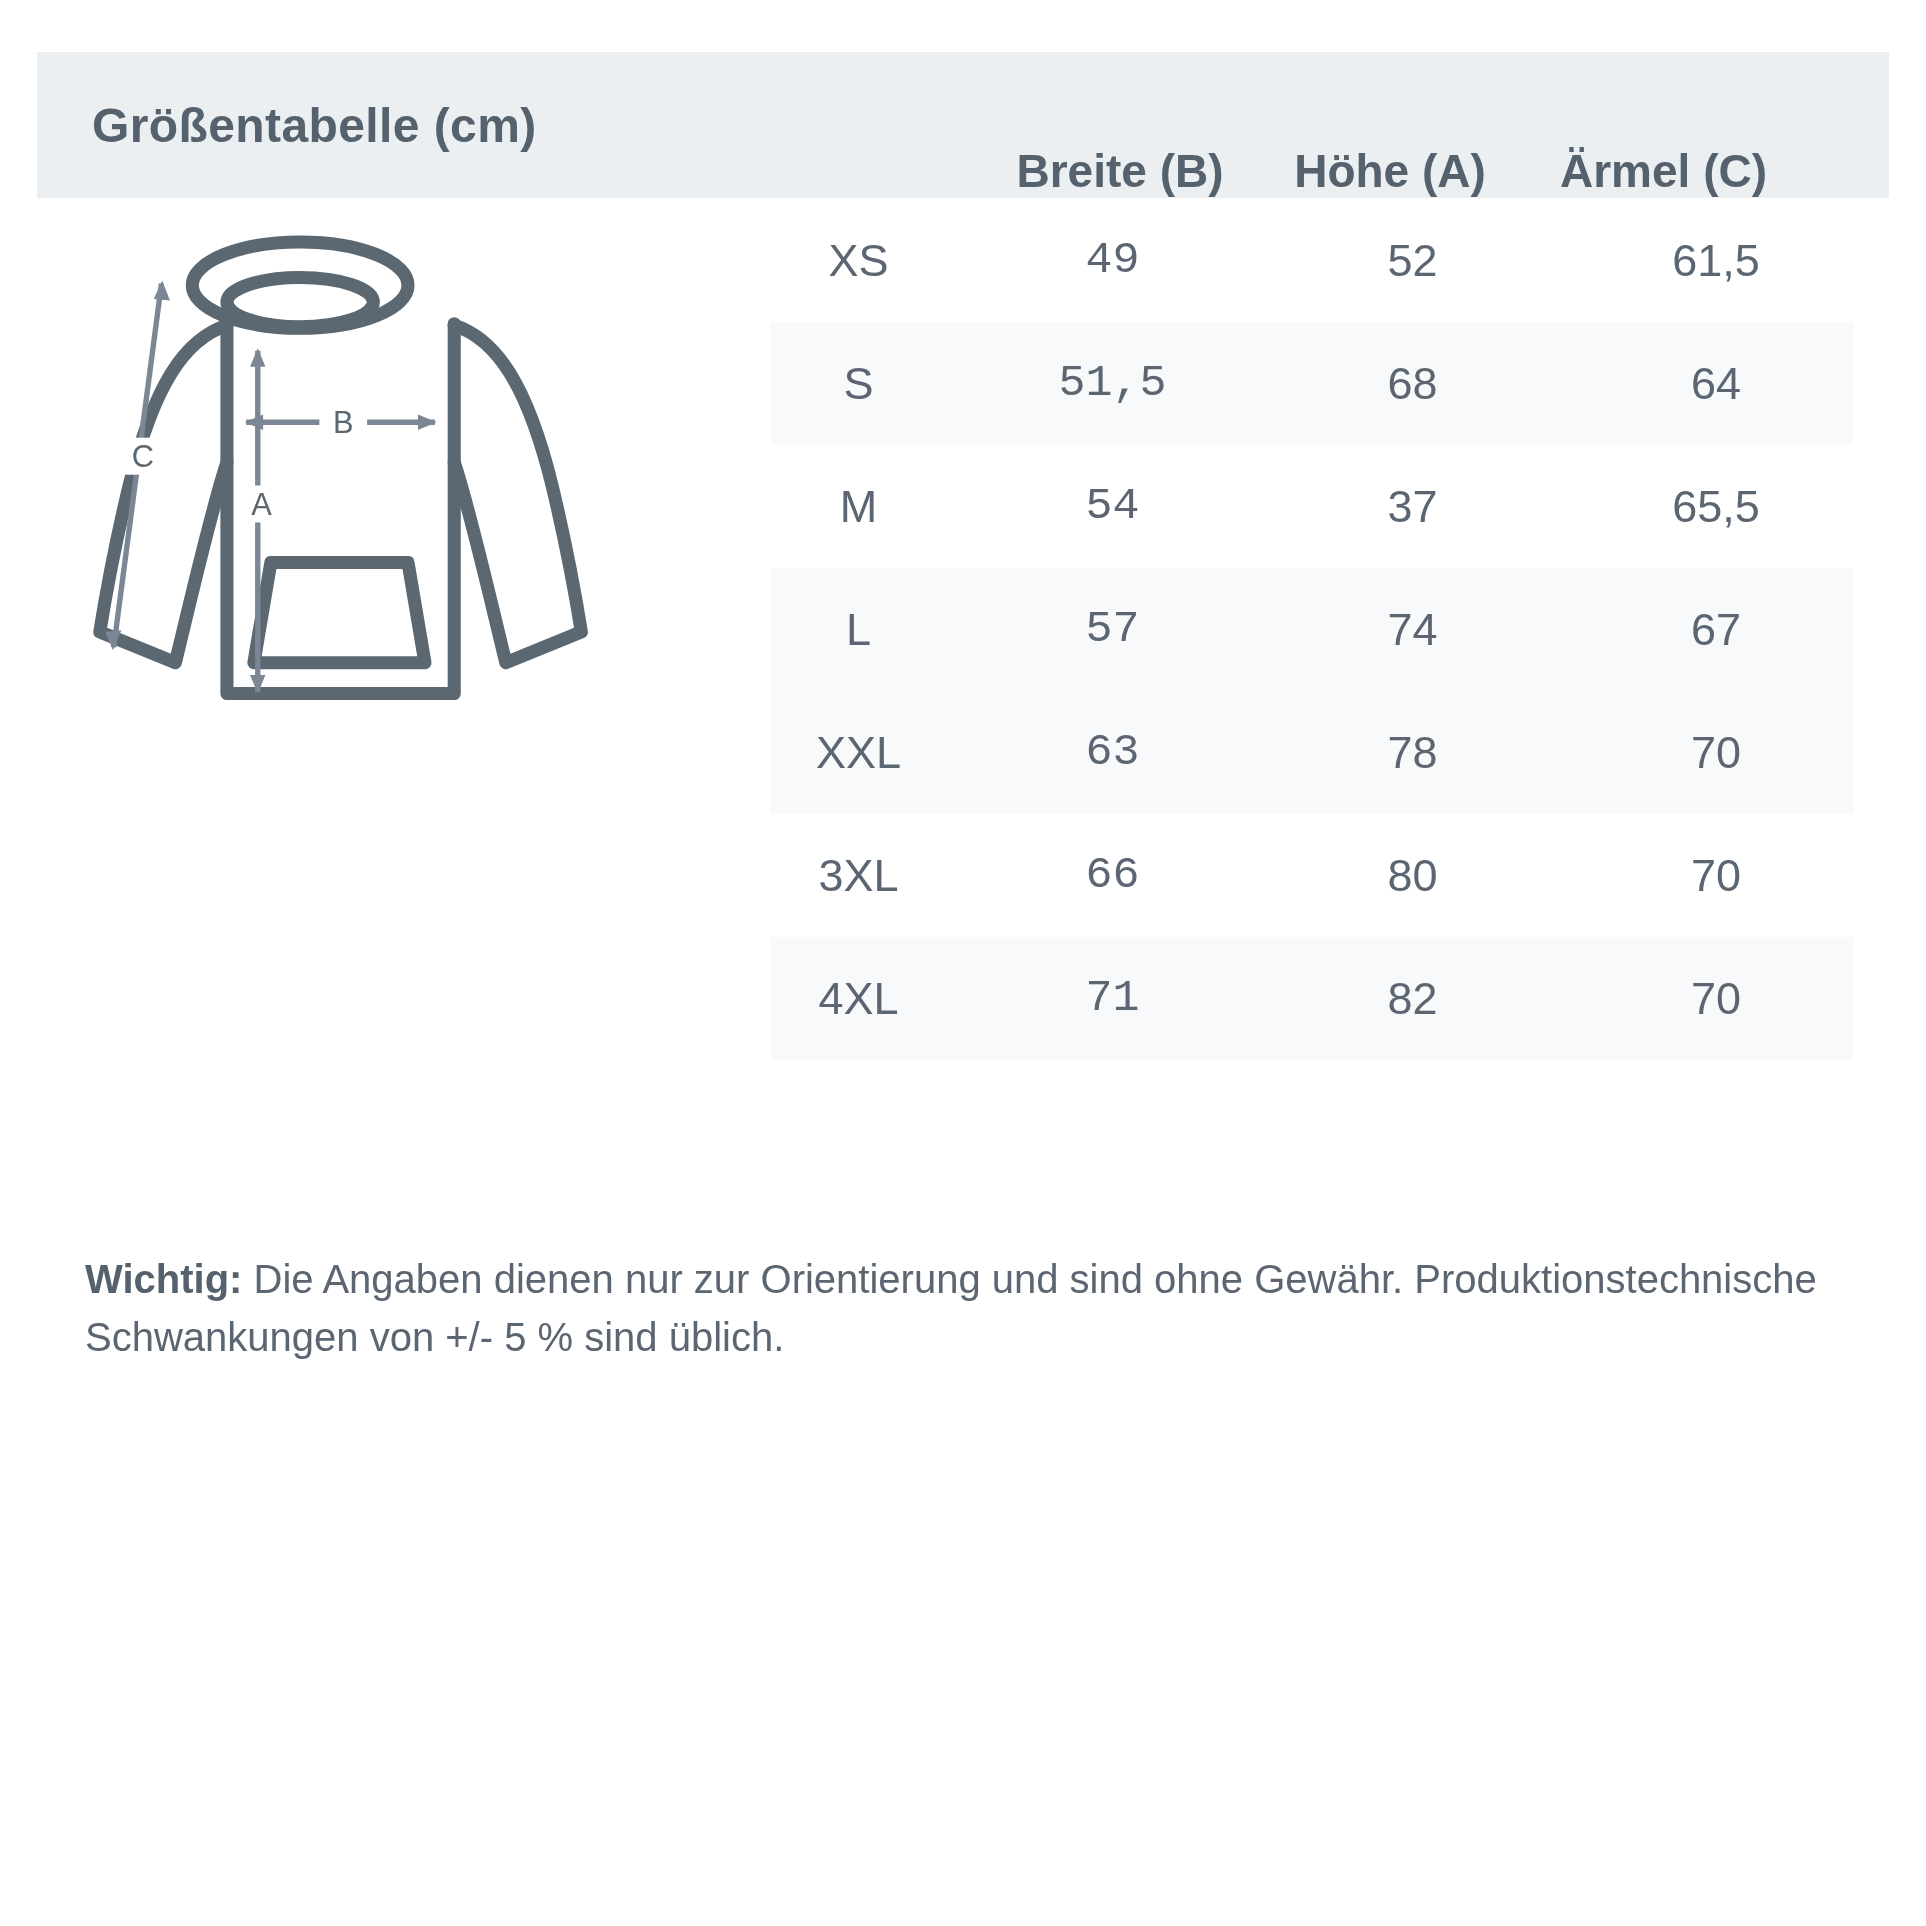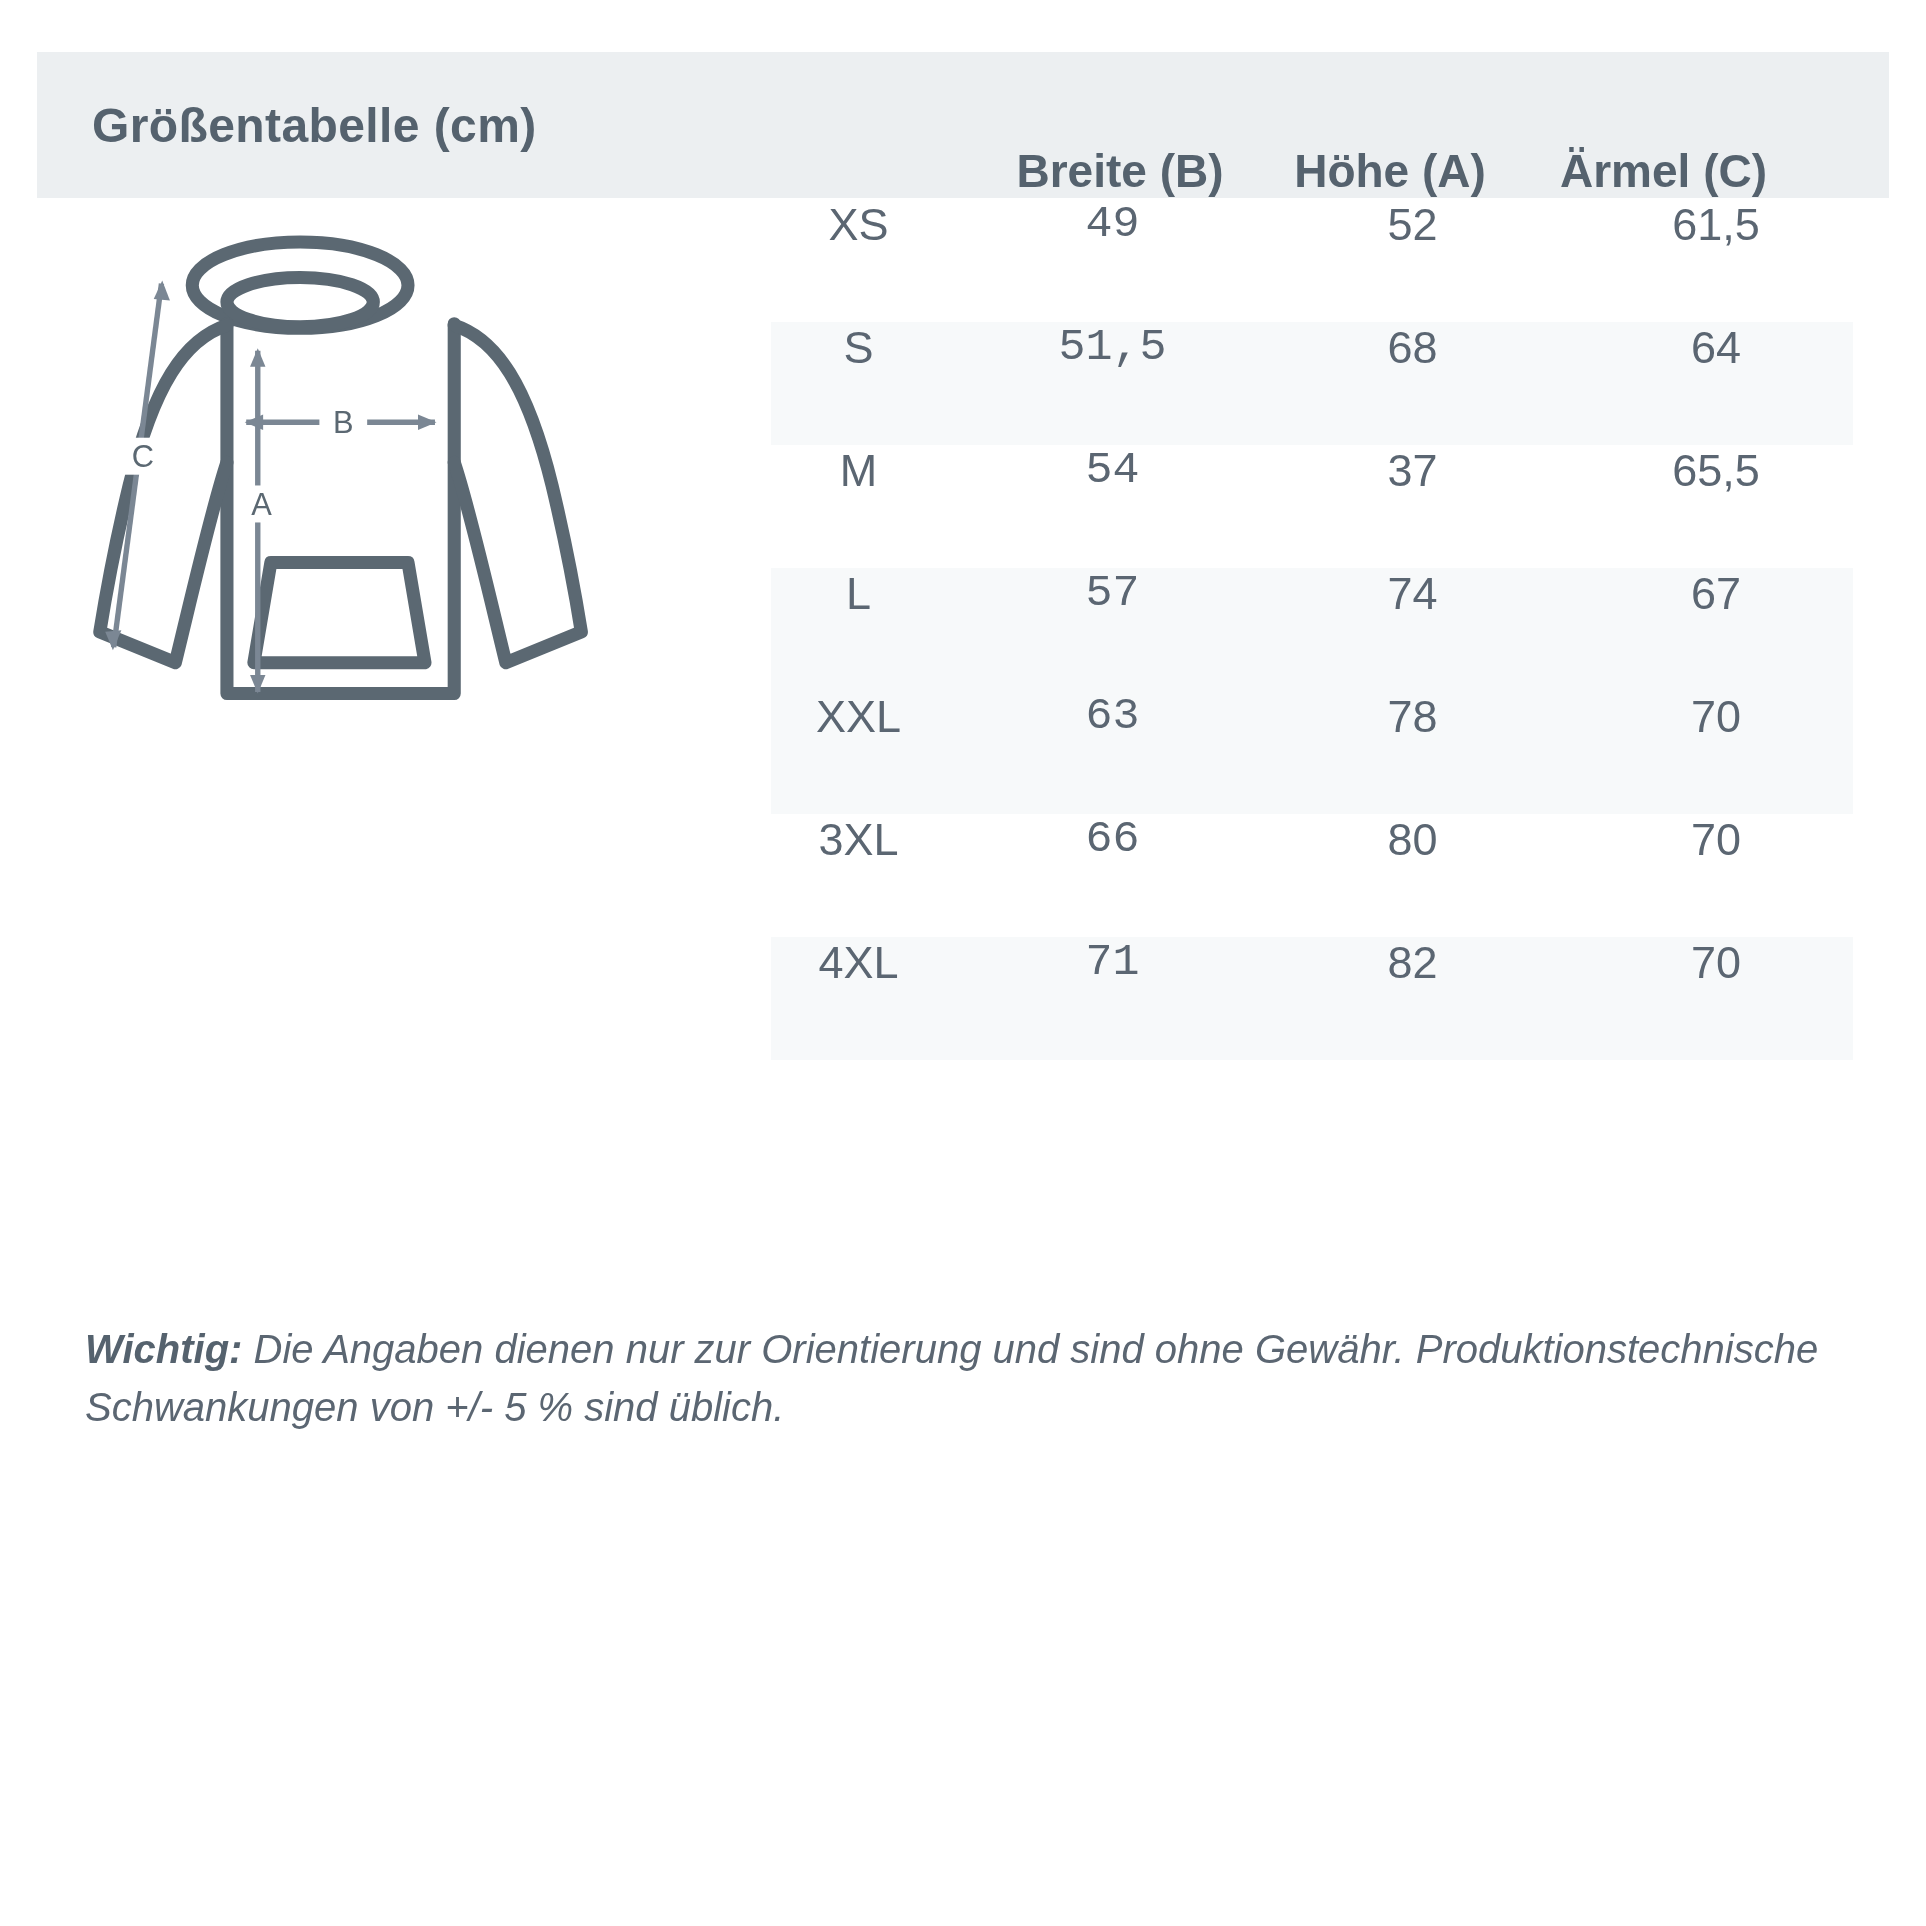--- a/index.html
+++ b/index.html
@@ -74,6 +74,7 @@
   }
   .row {
     display: flex;
+    align-items: center;
     height: 123px;
     gap: 33px;
   }

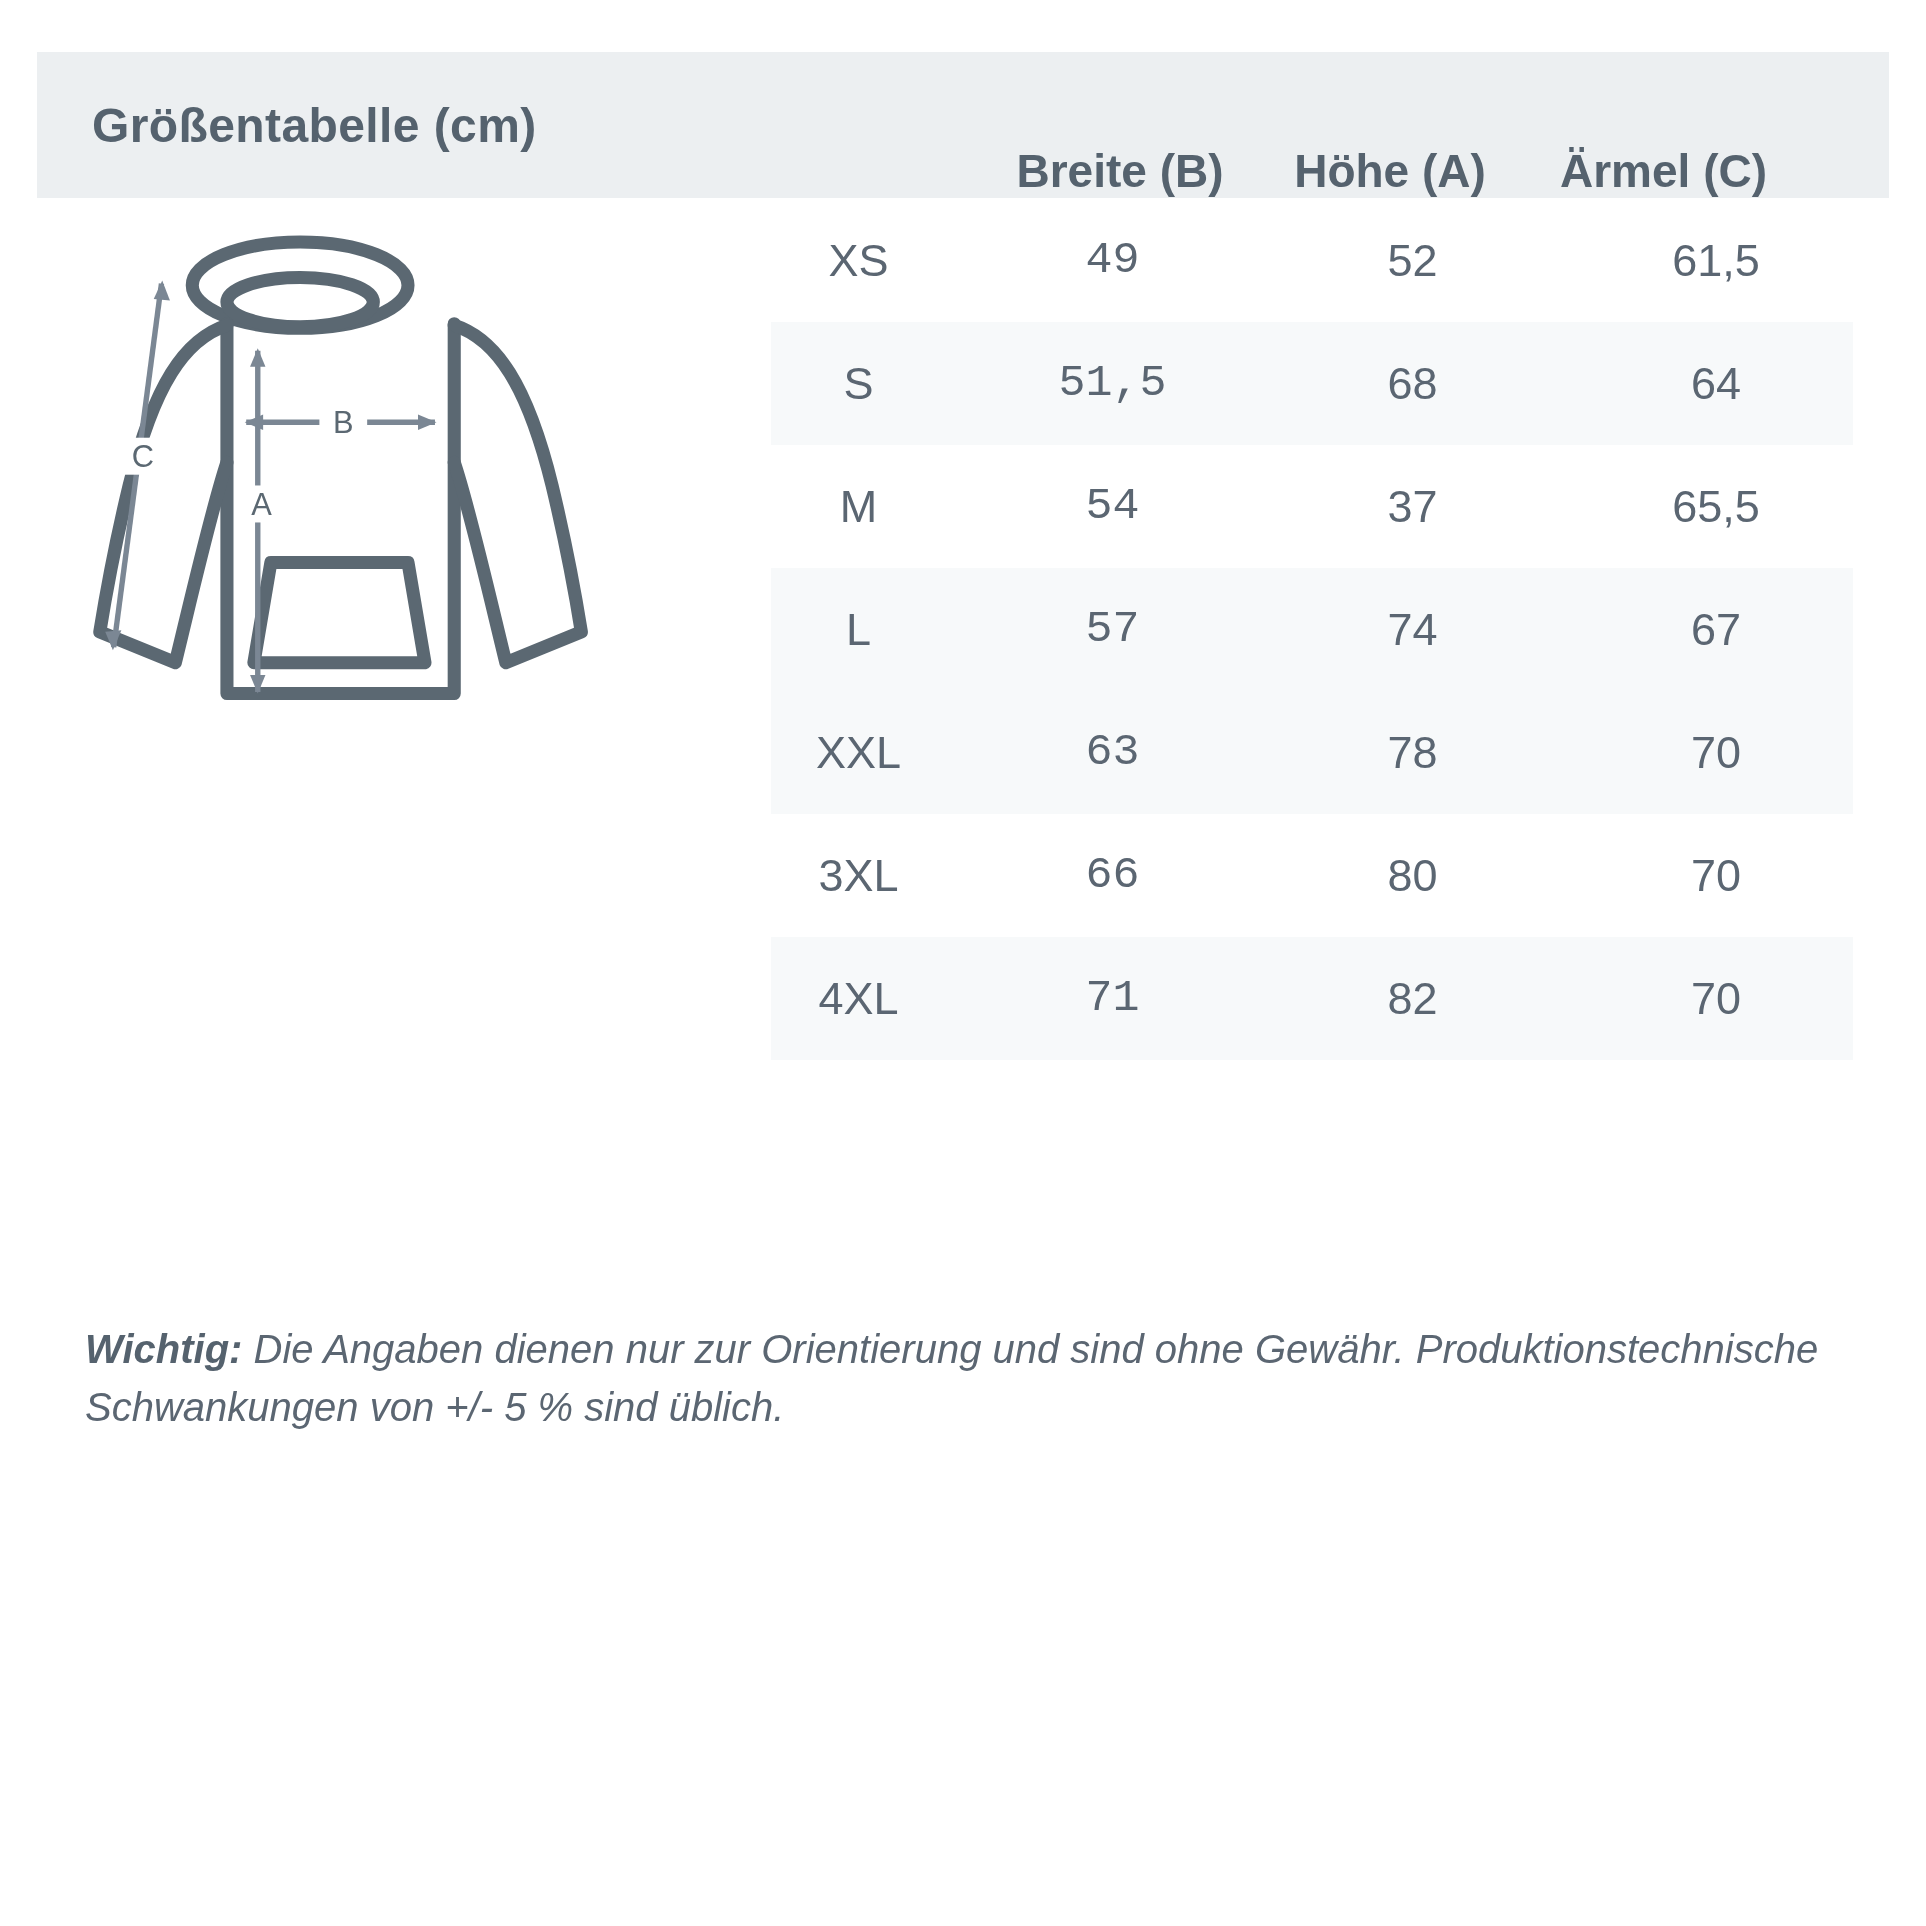--- a/index.html
+++ b/index.html
@@ -105,12 +105,11 @@
   .footnote {
     position: absolute;
     left: 85px;
-    top: 1320px;
+    top: 1250px;
     width: 1772px;
     font-size: 40px;
     line-height: 1.45;
     color: #5b6672;
-    font-style: italic;
   }
   .footnote b {
     font-weight: bold;

